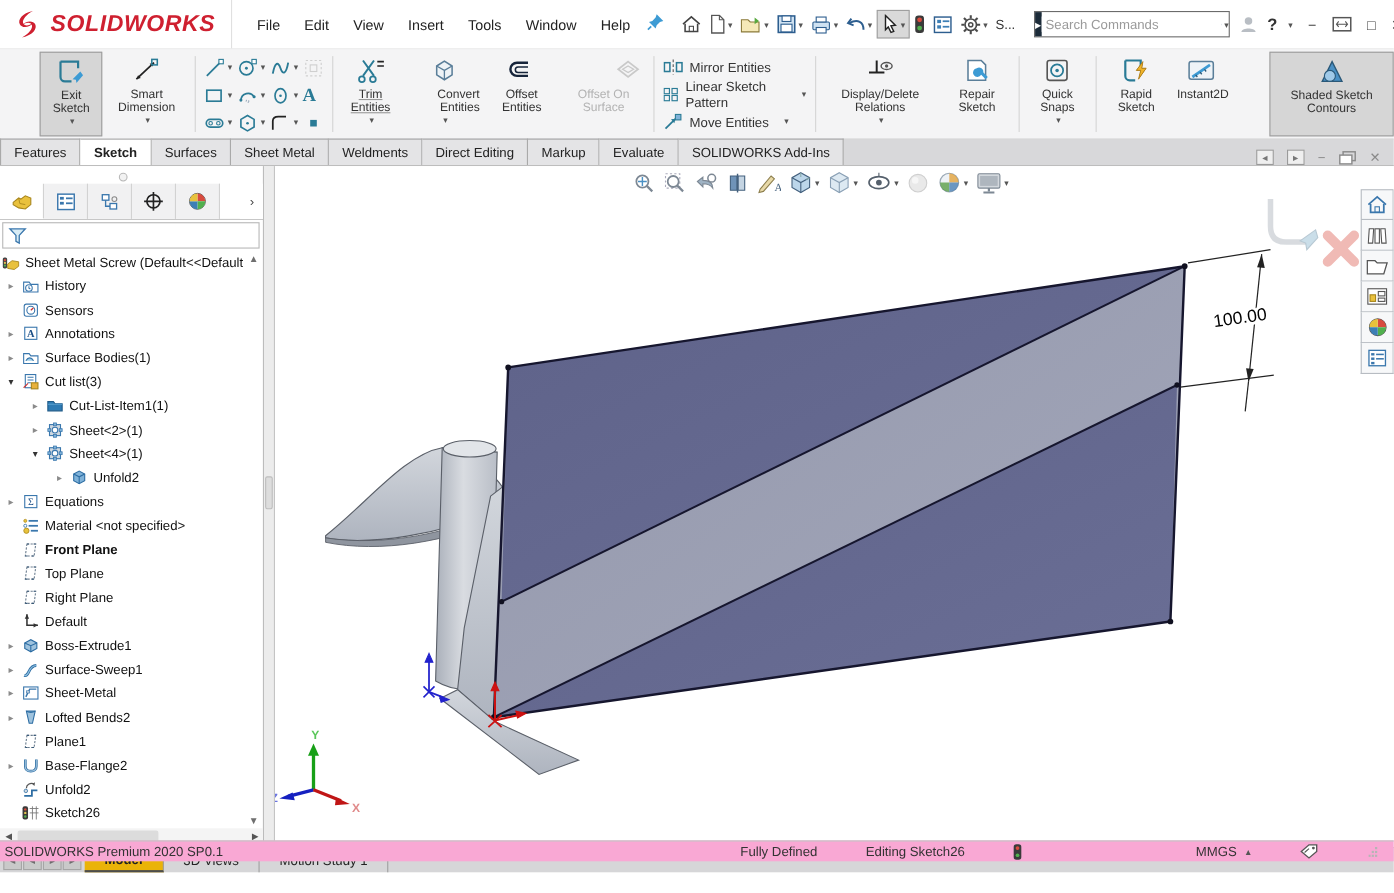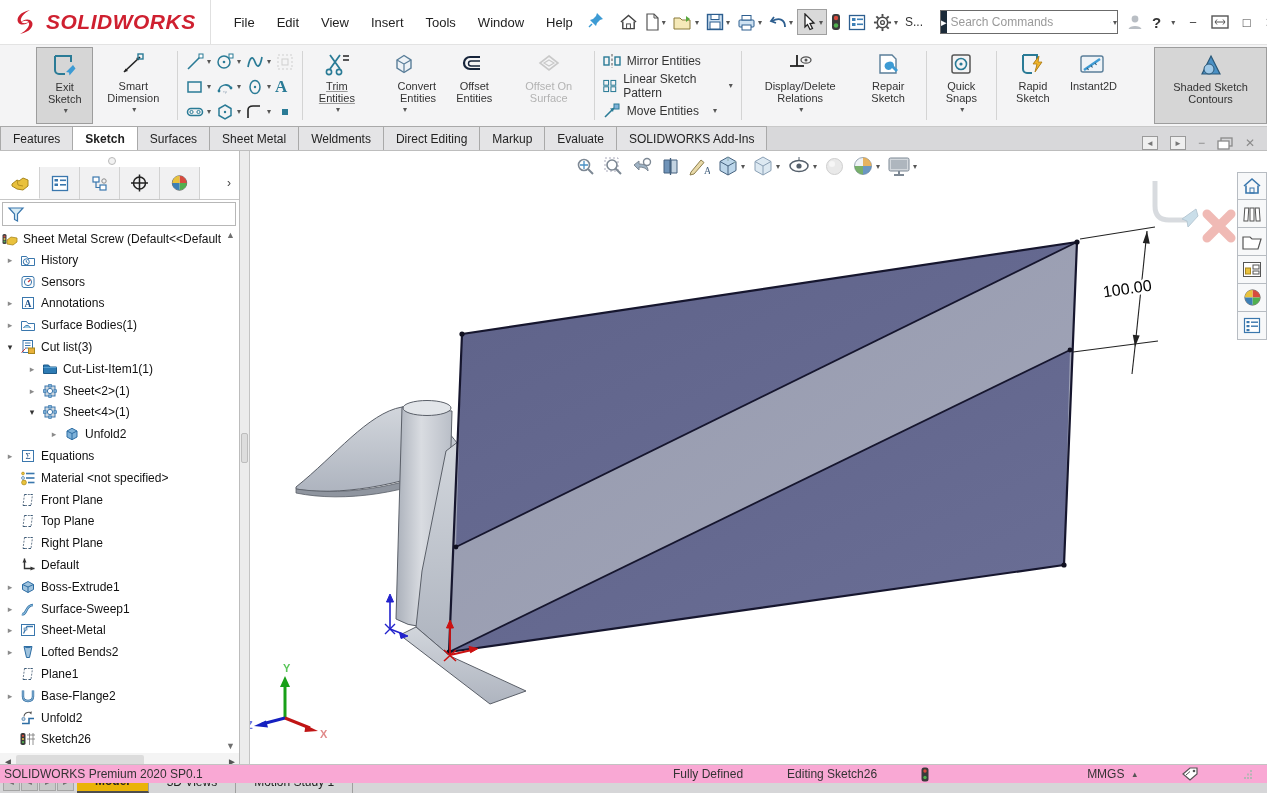--- a/index.html
+++ b/index.html
@@ -29,7 +29,7 @@
   .rbtn { display:flex; flex-direction:column; align-items:center; justify-content:flex-start; font-size:11px; line-height:12px; color:#333; padding:3px 5px 1px; text-align:center; }
   .rbtn .ric { height:30px; display:flex; align-items:center; justify-content:center; }
   .rbtn.pressed { background:#d6d6d6; border:1px solid #9d9d9d;margin-left:32px; }
-  .rbtn.disabled { color:#b3b3b3; }
+  .rbtn.disabled { color:#b3b3b3;align-items:flex-end; }
   .sgrid { display:grid; grid-template-columns:repeat(4,auto); grid-auto-rows:25px; align-items:center; padding:2px 2px; column-gap:2px; }
   .scell { display:flex; align-items:center; padding:0 1px; }
   .listgrp { display:flex; flex-direction:column; justify-content:center; gap:3px; padding:0 4px; }

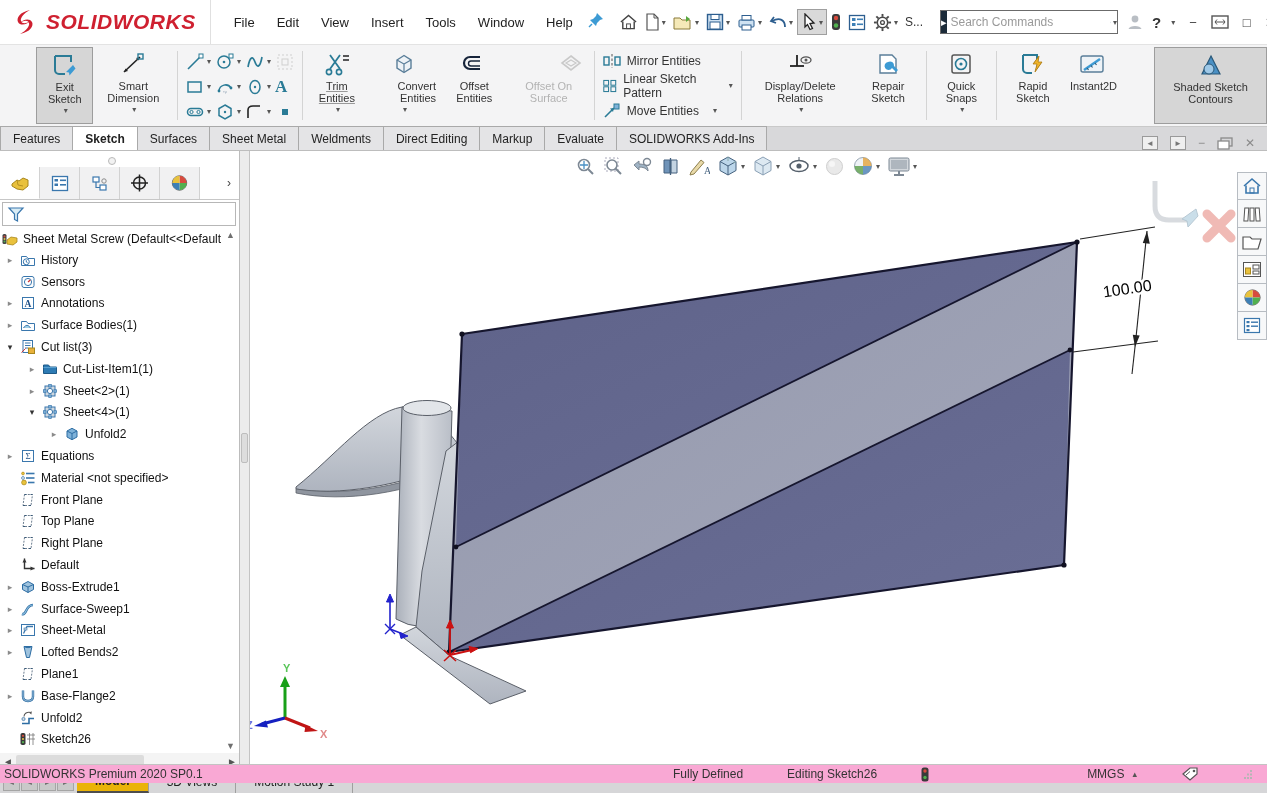--- a/index.html
+++ b/index.html
@@ -684,7 +684,7 @@
         </span>
         <span class="tlabel">Material &lt;not specified&gt;</span>
       </div>
-      <div class="trow" style="padding-left: 4px;">
+      <div class="trow" style="padding-left: 4px; font-weight: bold;">
         <span class="tarrow"></span>
         <span class="ticon">
           <svg viewBox="0 0 16 16">

